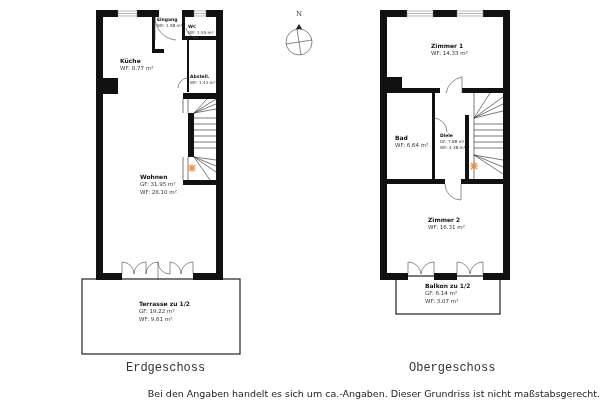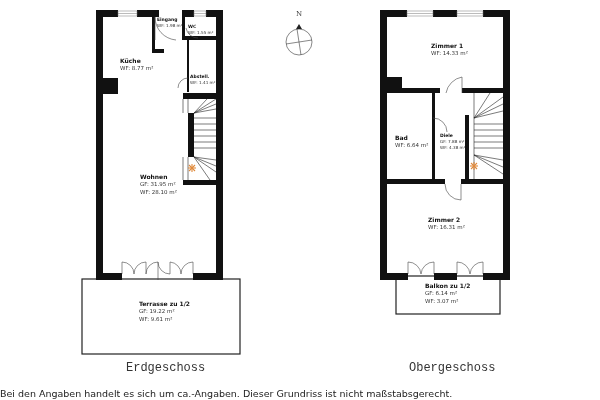--- a/index.html
+++ b/index.html
@@ -12,7 +12,7 @@
   .lbl.small .name { font-size: 4.5px; }
   .lbl.small .val { font-size: 4.2px; }
   .floor-title { position: absolute; top: 361px; font-size: 12px; color: #333; font-family: Liberation Mono, monospace; }
-  .disclaimer { position: absolute; left: 0; width: 600px; top: 388px; text-align: left; font-size: 9.5px; color: #222; font-family: "DejaVu Sans", sans-serif; }
+  .disclaimer { position: absolute; left: 0; width: 600px; top: 388px; text-align: right; font-size: 9.5px; color: #222; font-family: "DejaVu Sans", sans-serif; }
   .north { position: absolute; left: 296px; top: 10px; font-size: 7px; font-family: "DejaVu Serif", serif; color: #333; }
 </style>
 </head>

